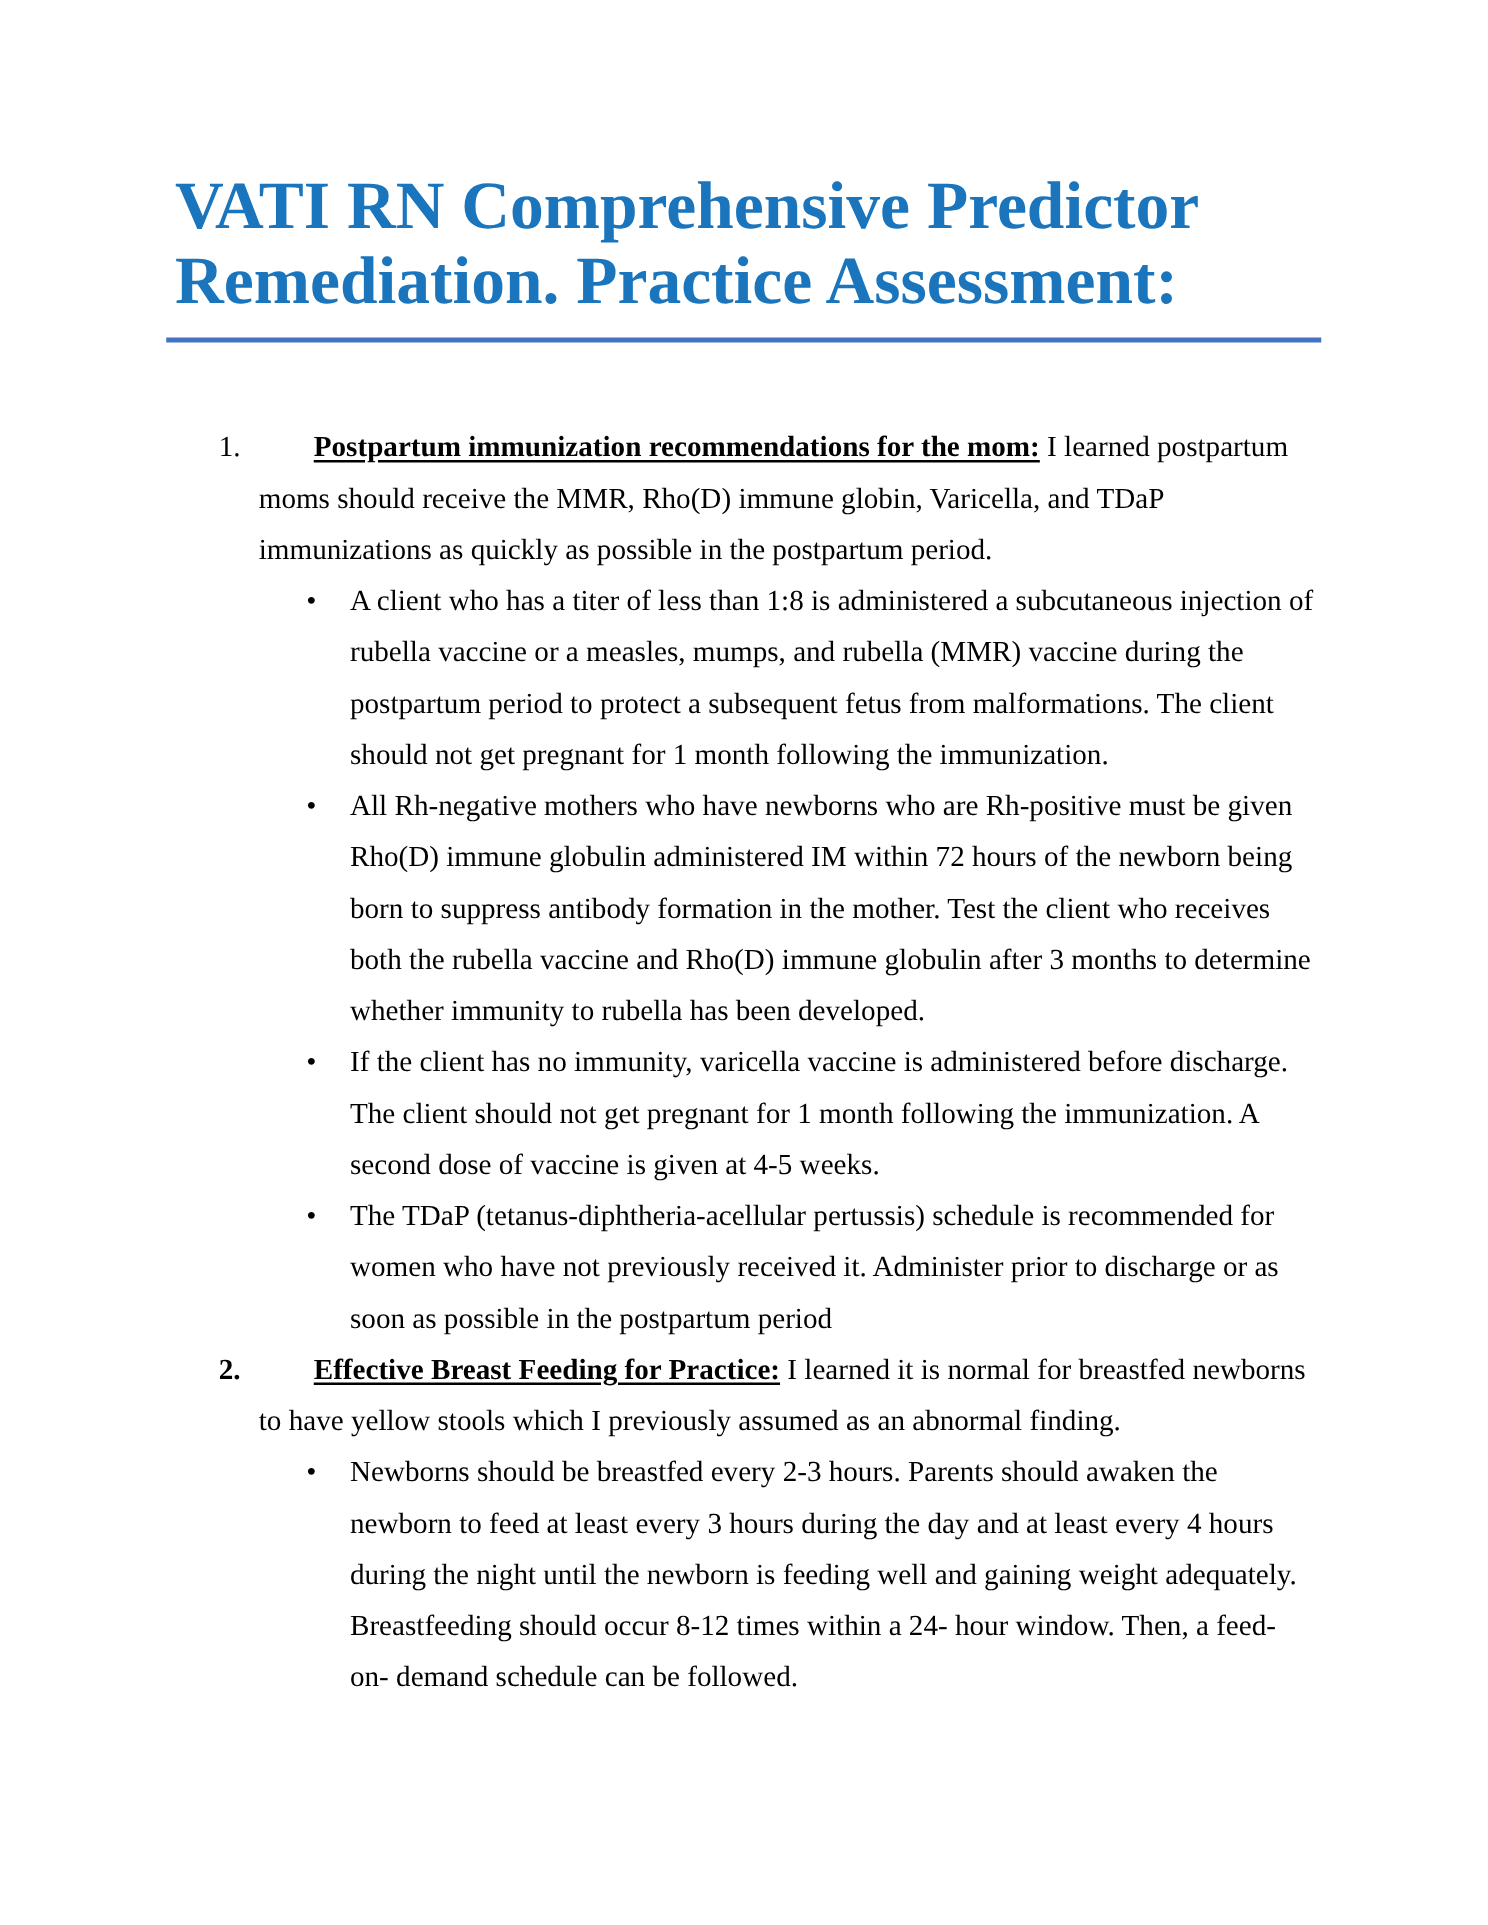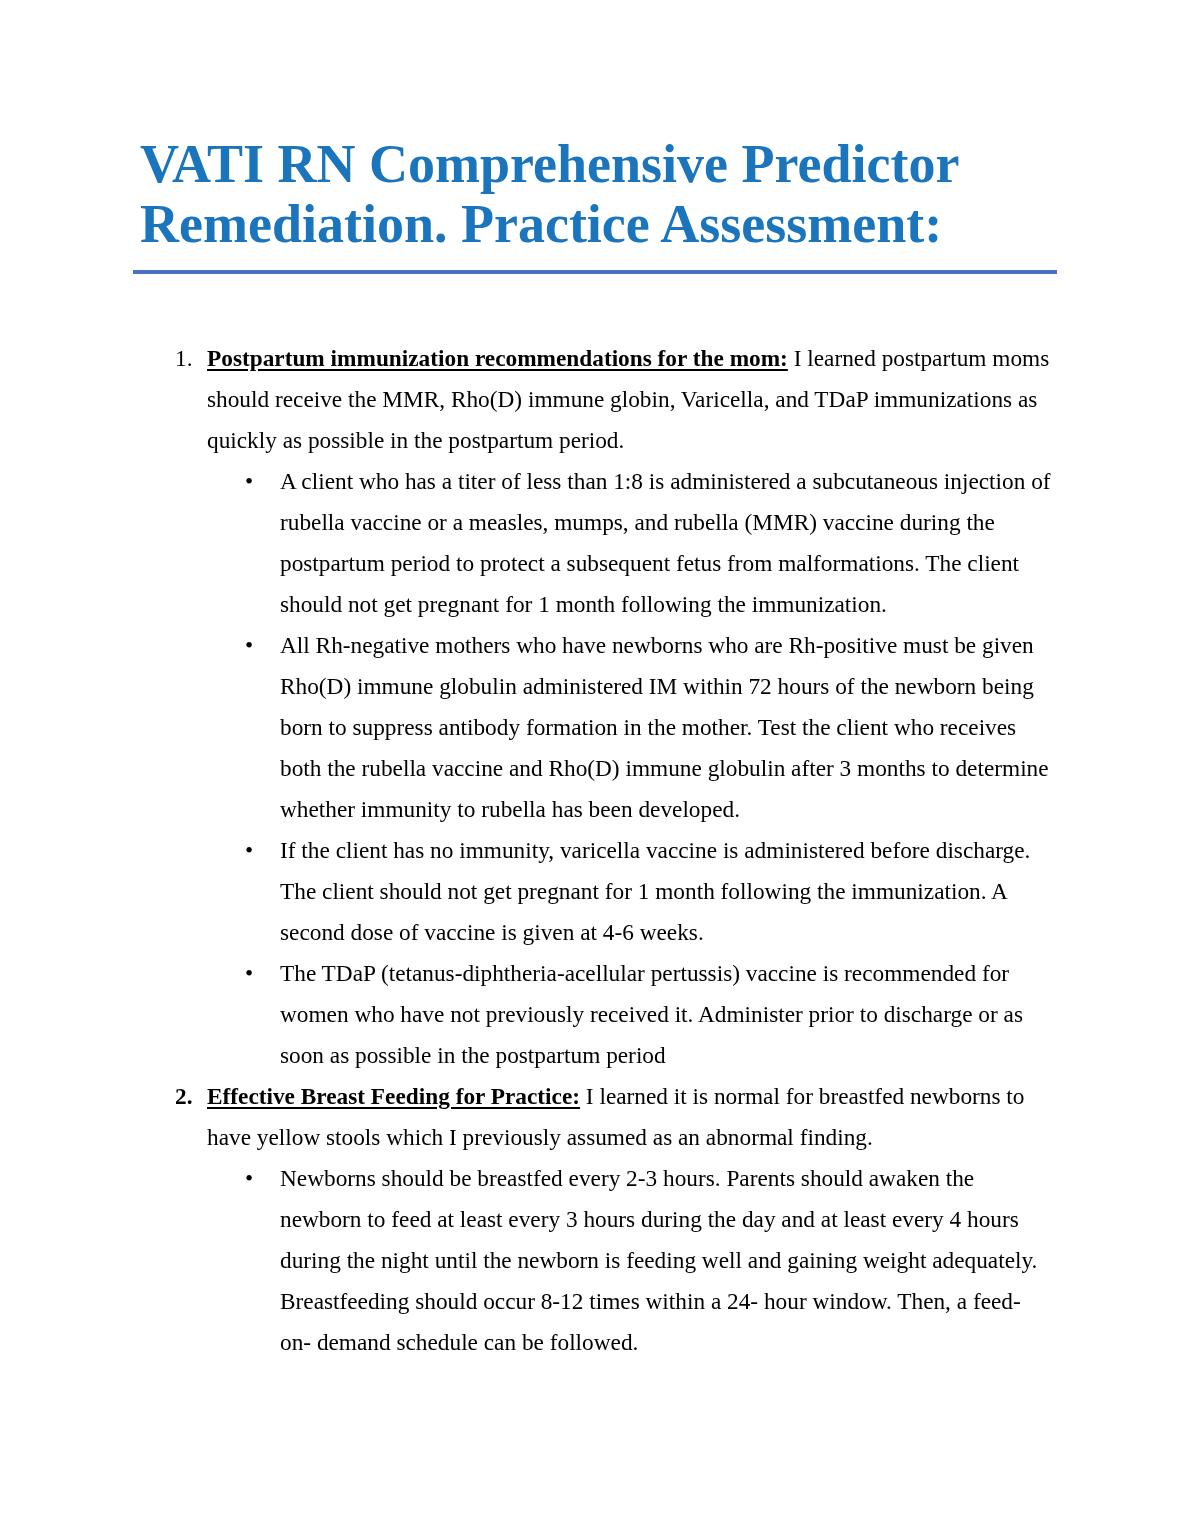--- a/index.html
+++ b/index.html
@@ -57,6 +57,7 @@
     text-decoration: underline;
     text-decoration-thickness: 2px;
     text-underline-offset: 3px;
+    margin-left: 44px;
   }
   .bullet-item {
     display: flex;

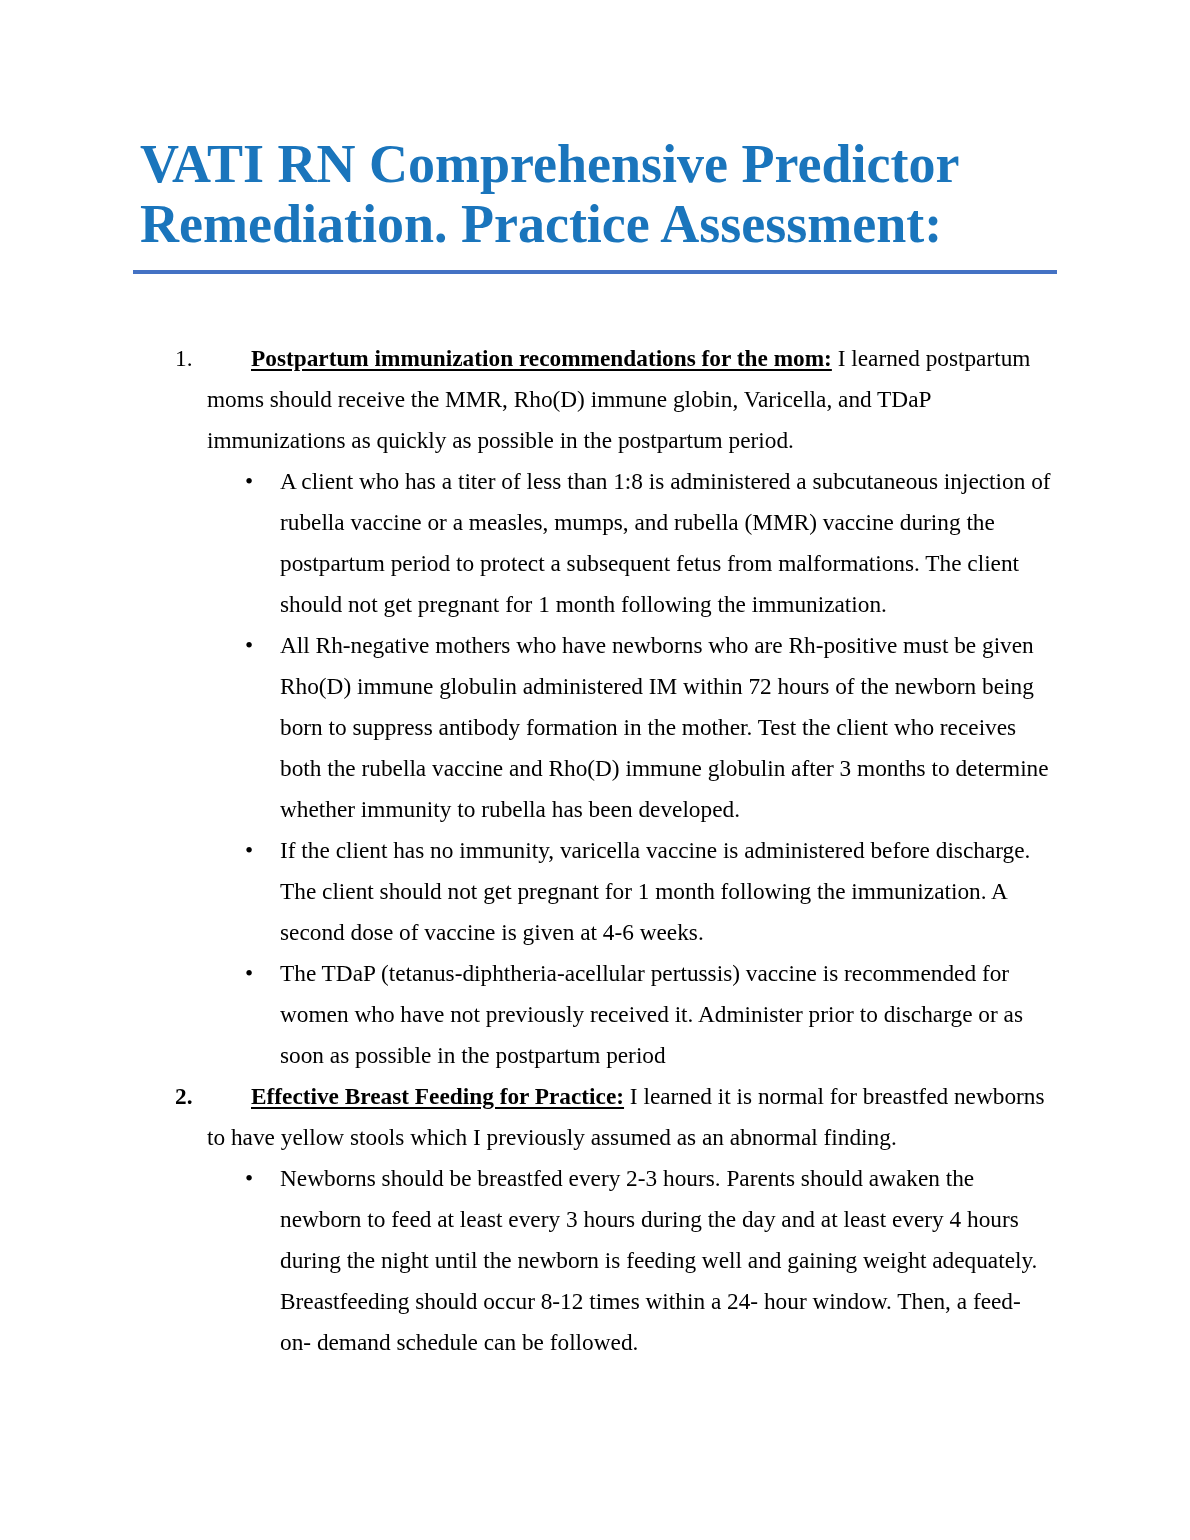--- a/index.html
+++ b/index.html
@@ -99,7 +99,7 @@
 
     <div class="bullet-item">
       <span class="marker">•</span>
-      <span class="body">If the client has no immunity, varicella vaccine is administered before discharge. The client should not get pregnant for 1 month following the immunization. A second dose of vaccine is given at 4-6 weeks.</span>
+      <span class="body">If the client has no immunity, varicella vaccine is administered before discharge. The client should not get pregnant for 1 month following the immunization. A second dose of vaccine is given at 4-5 weeks.</span>
     </div>
 
     <div class="bullet-item">

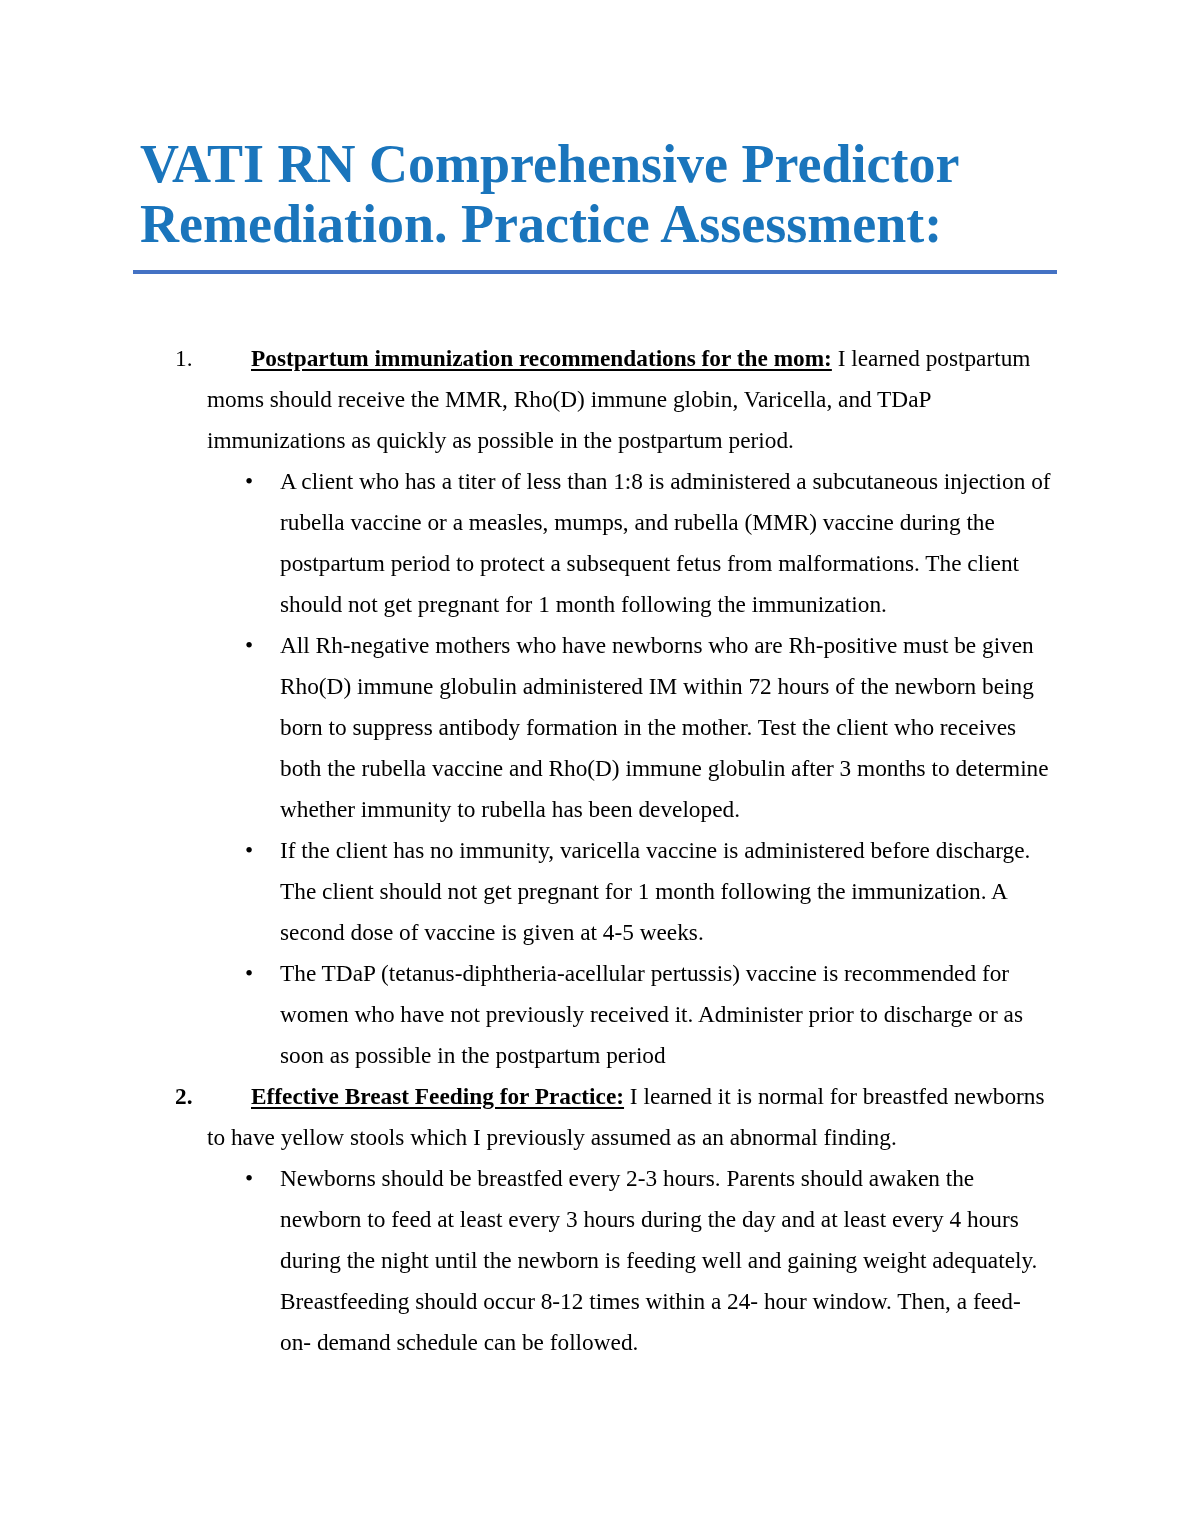--- a/index.html
+++ b/index.html
@@ -104,7 +104,7 @@
 
     <div class="bullet-item">
       <span class="marker">•</span>
-      <span class="body">The TDaP (tetanus-diphtheria-acellular pertussis) vaccine is recommended for women who have not previously received it. Administer prior to discharge or as soon as possible in the postpartum period</span>
+      <span class="body">The TDaP (tetanus-diphtheria-acellular pertussis) schedule is recommended for women who have not previously received it. Administer prior to discharge or as soon as possible in the postpartum period</span>
     </div>
 
     <div class="num-item">

